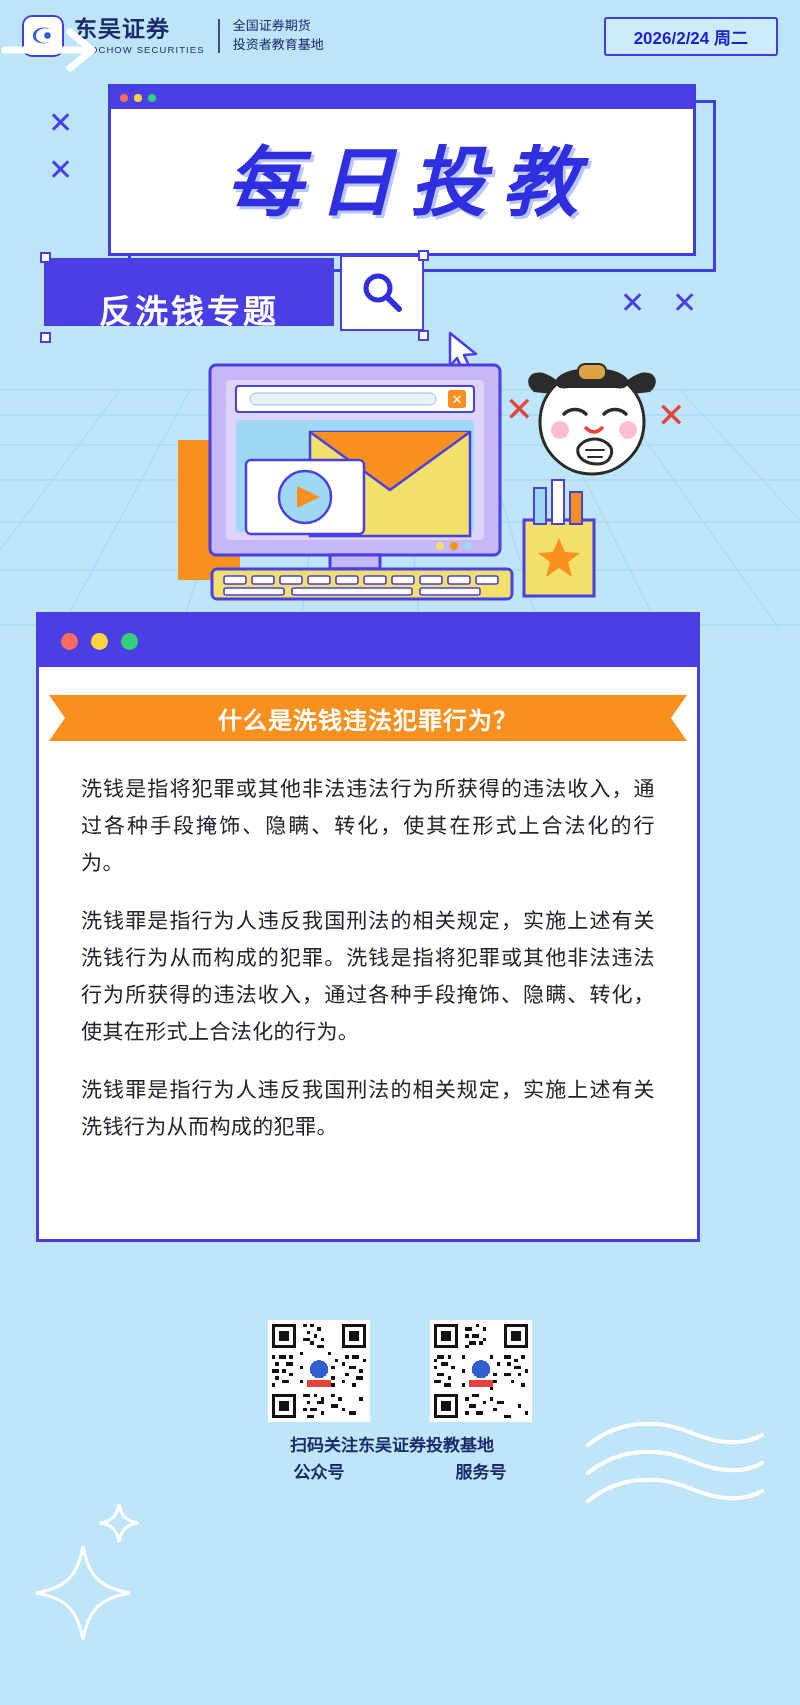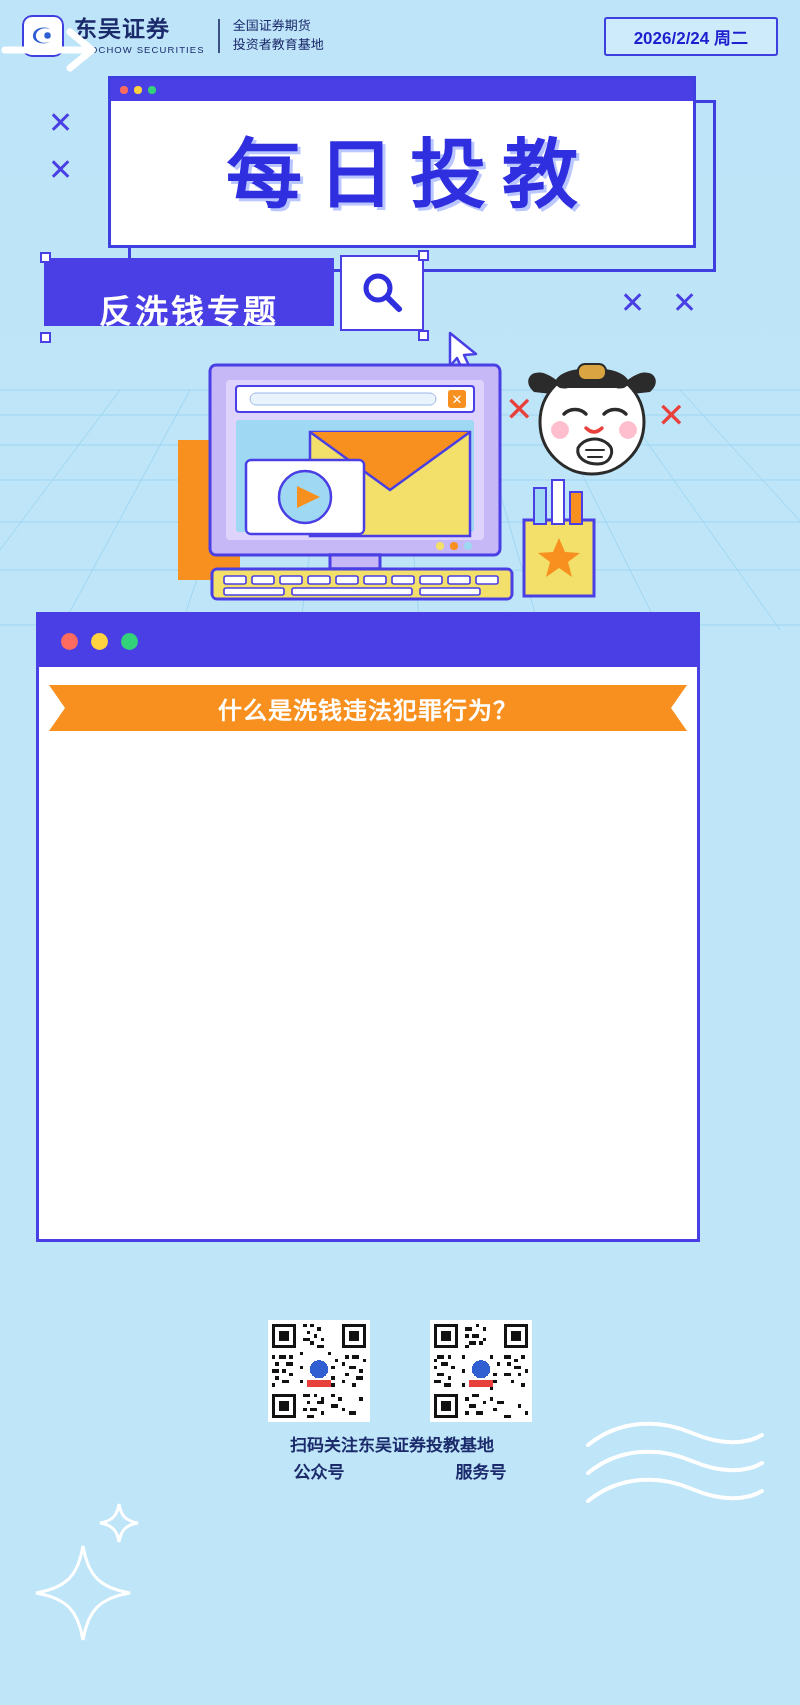--- a/index.html
+++ b/index.html
@@ -85,10 +85,11 @@
   
   .title-window {
     position: absolute;
-    left: 108px; top: 76px;
+    left: 108px; top: 84px;
     width: 588px; height: 172px;
     background: #ffffff;
     border: 3px solid #3f3fe0;
+    font-style: italic;
   }
   .title-window-bar {
     height: 22px;

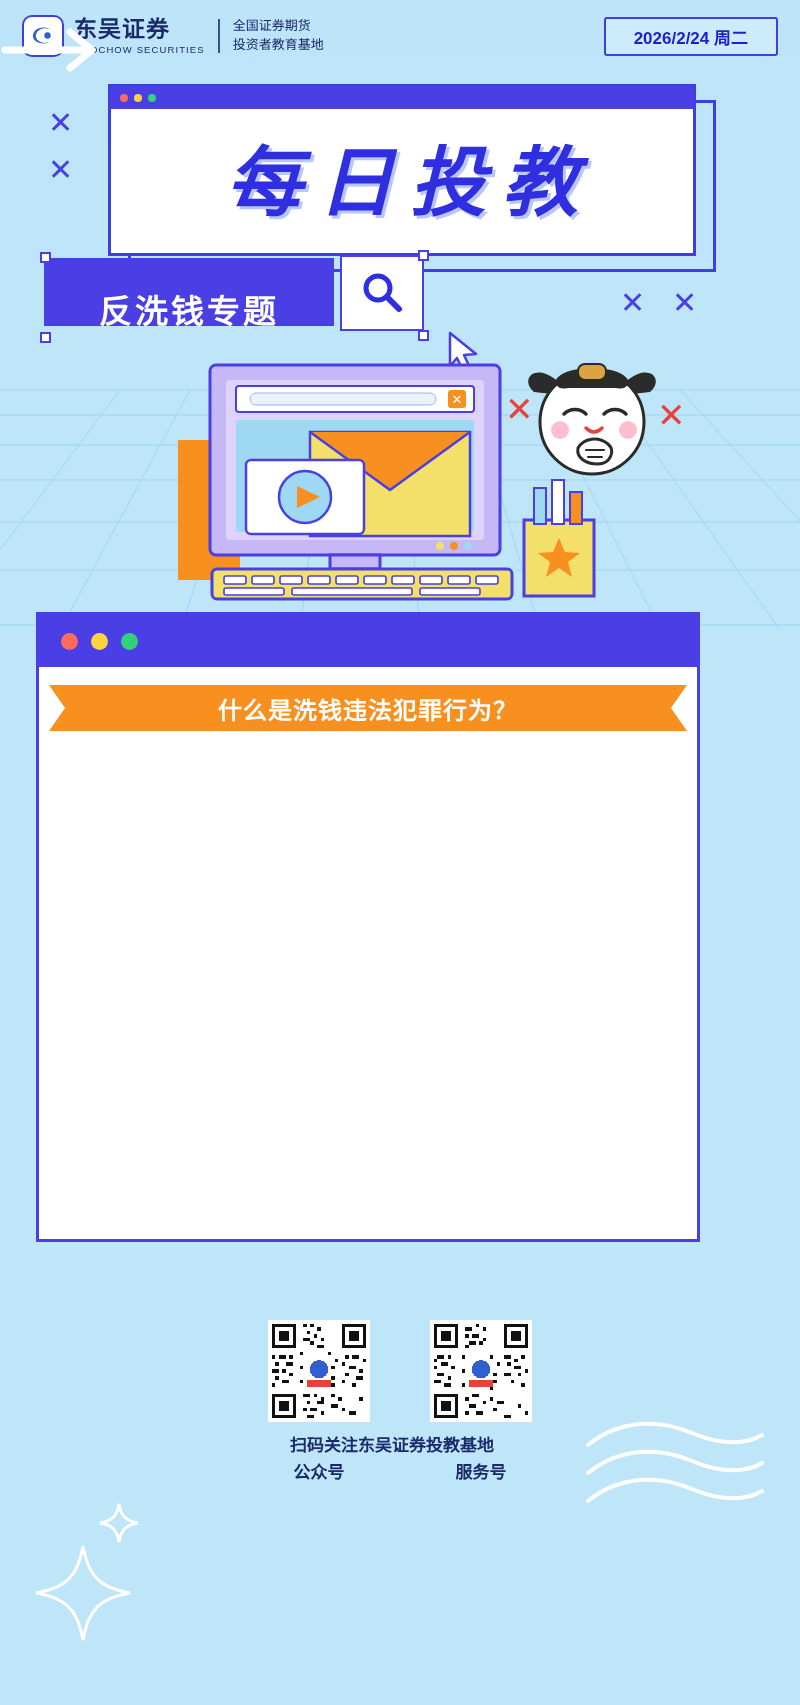--- a/index.html
+++ b/index.html
@@ -189,7 +189,7 @@
   .card-bar .dot { width: 17px; height: 17px; }
   .section-head {
     position: relative;
-    margin: 18px 10px 0 10px;
+    margin: 28px 10px 0 10px;
     height: 46px;
     background: #f7901e;
     display: flex;

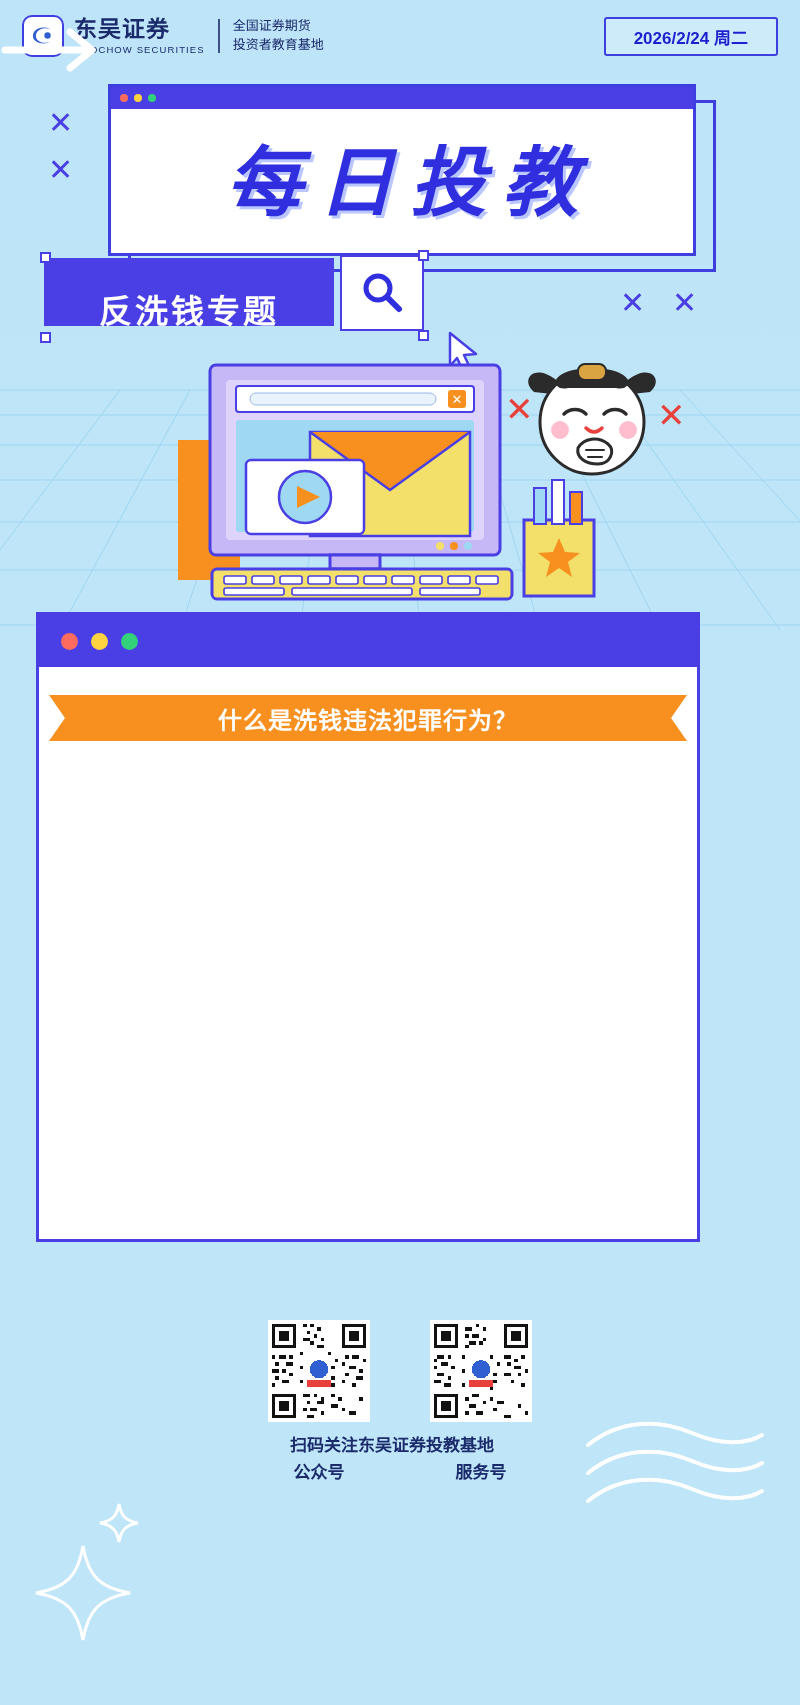--- a/index.html
+++ b/index.html
@@ -423,6 +423,11 @@
     </div>
     <div class="section-head">
       <span>什么是洗钱违法犯罪行为？</span>
+    </div>
+    <div class="body-text">
+      <p>洗钱是指将犯罪或其他非法违法行为所获得的违法收入，通过各种手段掩饰、隐瞒、转化，使其在形式上合法化的行为。</p>
+      <p>洗钱罪是指行为人违反我国刑法的相关规定，实施上述有关洗钱行为从而构成的犯罪。洗钱是指将犯罪或其他非法违法行为所获得的违法收入，通过各种手段掩饰、隐瞒、转化，使其在形式上合法化的行为。</p>
+      <p>洗钱罪是指行为人违反我国刑法的相关规定，实施上述有关洗钱行为从而构成的犯罪。</p>
     </div>
   </div>
 

